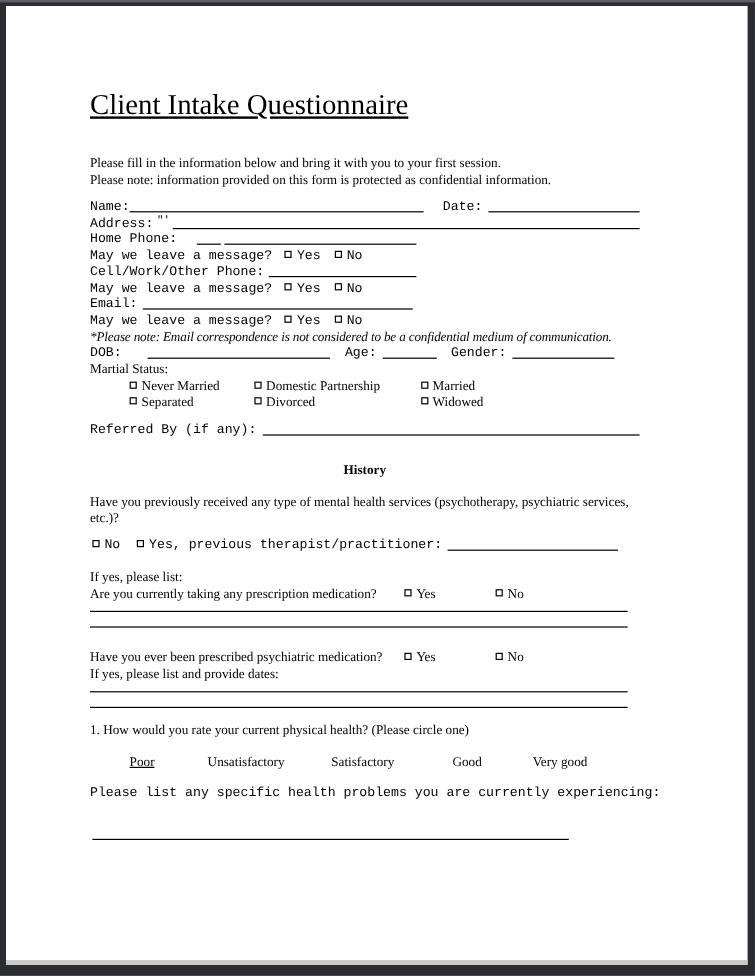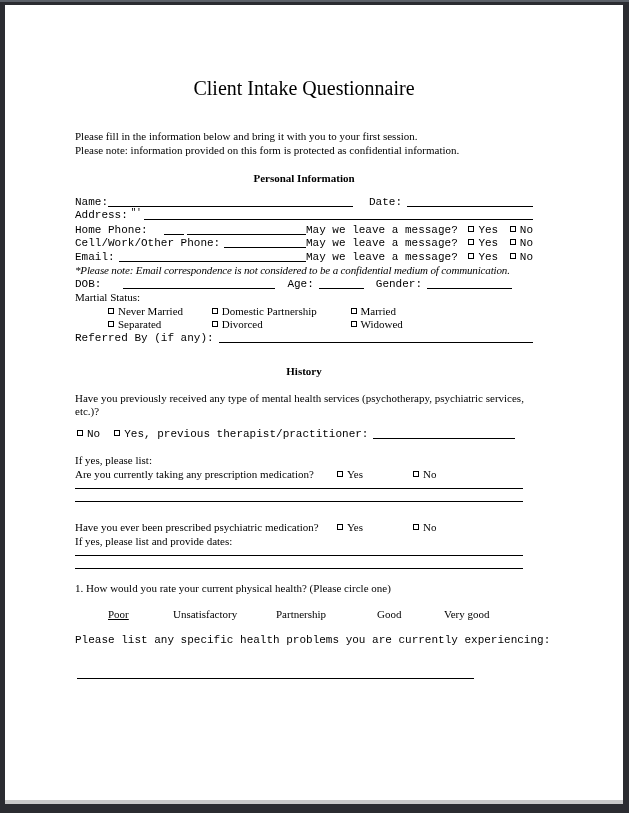--- a/index.html
+++ b/index.html
@@ -25,7 +25,7 @@
   }
   .content { padding: 69px 90px 0 70px; font-size: 11px; line-height: 13.5px; }
 
-  .title { font-size: 20px; line-height: 28px; text-align: center; font-weight: 400; }
+  .title { font-size: 24px; line-height: 28px; text-align: left; font-weight: 400; text-decoration: underline; }
   .intro { margin-top: 28px; }
   .sec-head { text-align: center; font-weight: 700; }
   .h-personal { margin-top: 15px; }

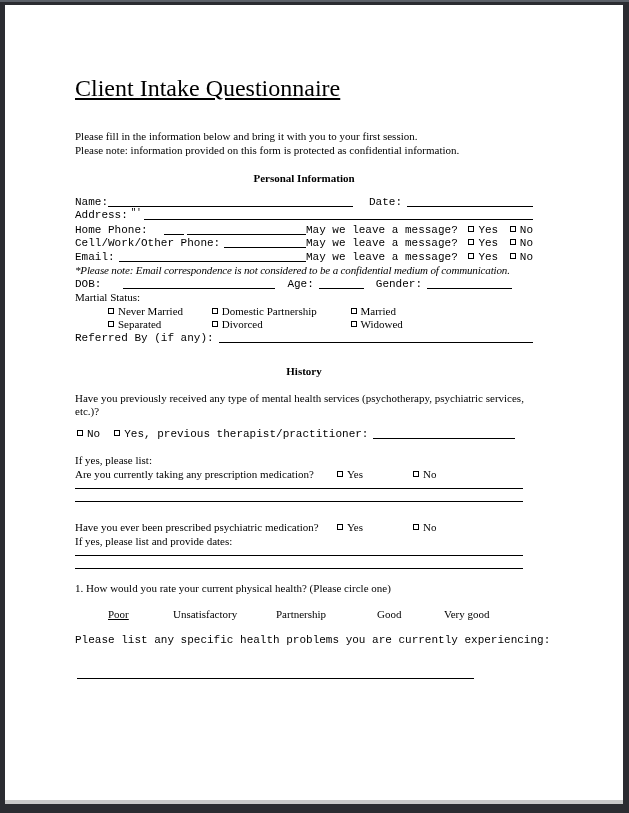--- a/index.html
+++ b/index.html
@@ -81,7 +81,6 @@
         <div>Please note: information provided on this form is protected as confidential information.</div>
       </div>
 
-      <div class="sec-head h-personal">Personal Information</div>
 
       <div class="rows-personal">
 

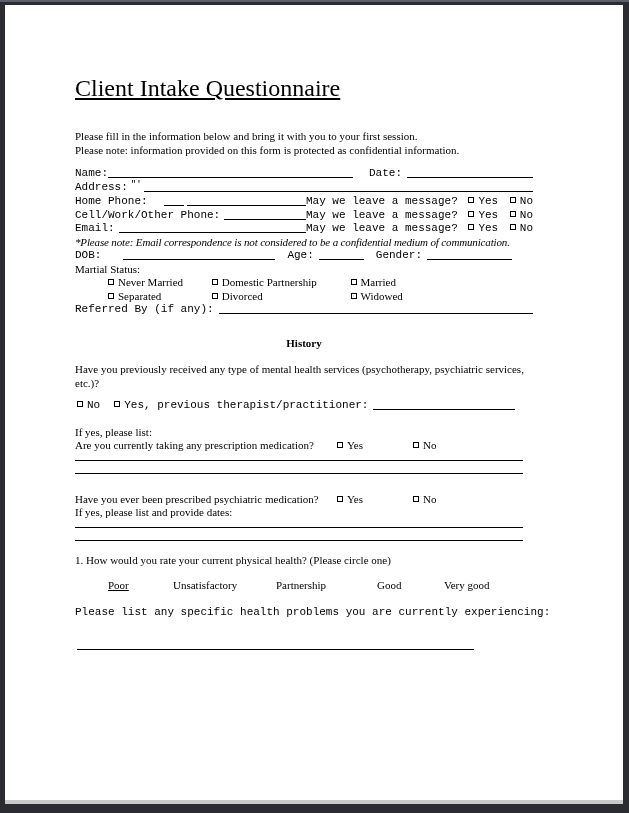--- a/index.html
+++ b/index.html
@@ -49,7 +49,7 @@
   }
   .note { font-style: italic; letter-spacing: -0.15px; }
 
-  .split { justify-content: space-between; }
+  .split { justify-content: space-between; flex-direction: column; }
   .left-fix { display: flex; align-items: baseline; width: 272px; }
 
   .indent33 { padding-left: 33px; }

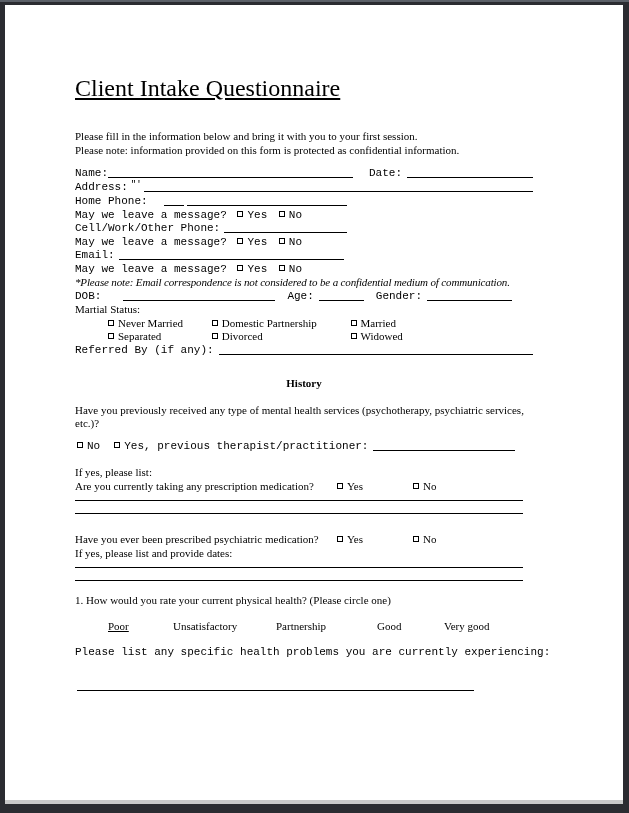--- a/index.html
+++ b/index.html
@@ -159,7 +159,7 @@
           <span><span class="cb"></span><span>Widowed</span></span>
         </div>
 
-        <div class="row" style="margin-top:0">
+        <div class="row" style="margin-top:10px">
           <span>Referred By (if any):</span>
           <span class="ln grow" style="margin-left:5px"></span>
         </div>

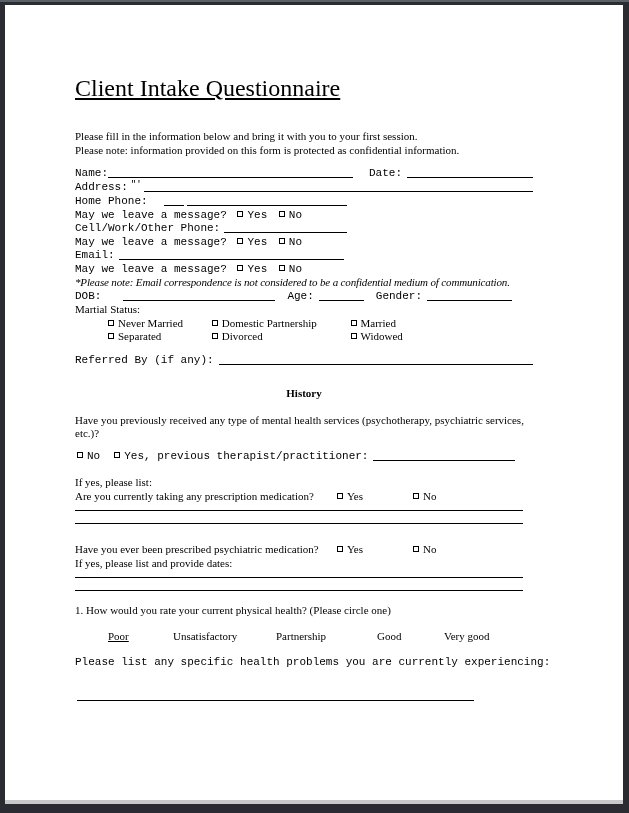--- a/index.html
+++ b/index.html
@@ -198,7 +198,7 @@
       <div style="margin-top:13px">1. How would you rate your current physical health? (Please circle one)</div>
 
       <div class="indent33" style="margin-top:12px">
-        <span class="opt1">Poor</span><span class="opt2">Unsatisfactory</span><span class="opt3">Partnership</span><span class="opt4">Good</span><span>Very good</span>
+        <span class="opt1">Poor</span><span class="opt2">Unsatisfactory</span><span class="opt3">Satisfactory</span><span class="opt4">Good</span><span>Very good</span>
       </div>
 
       <div class="row" style="margin-top:13px">

